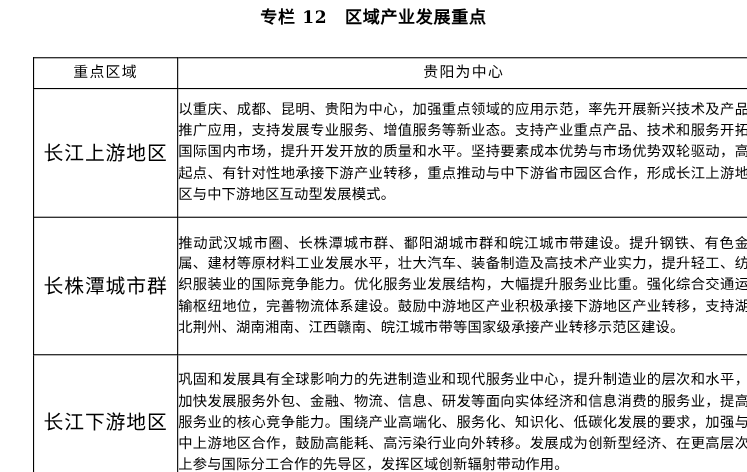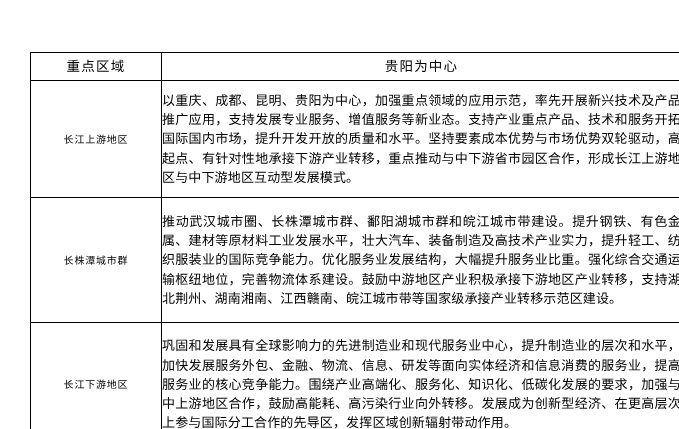--- a/index.html
+++ b/index.html
@@ -106,6 +106,7 @@
 
 <div class="page">
 
+  <div class="doc-title">专栏 12　区域产业发展重点</div>
 
   <div class="tbl-wrap">
     <table class="box">

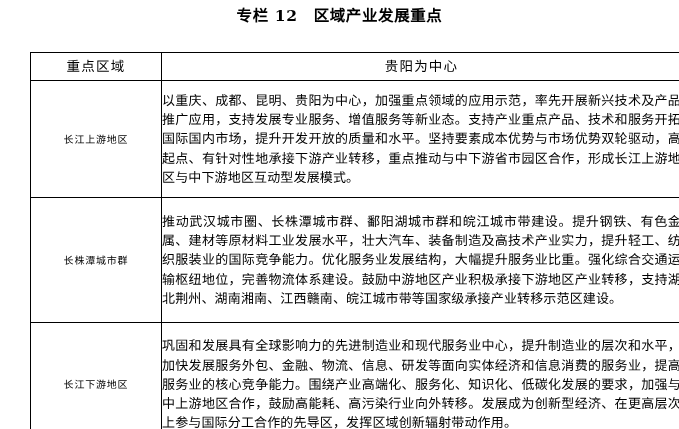--- a/index.html
+++ b/index.html
@@ -75,7 +75,7 @@
   .region-cell {
     text-align: center;
     vertical-align: middle;
-    font-size: 10px;
+    font-size: 18px;
     letter-spacing: 0.8px;
     line-height: 19px;
   }

